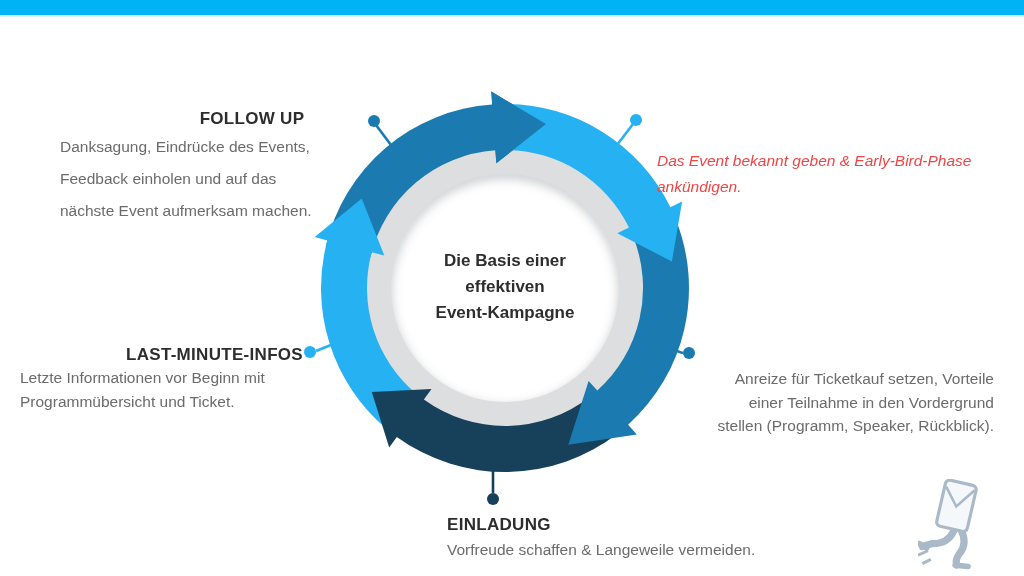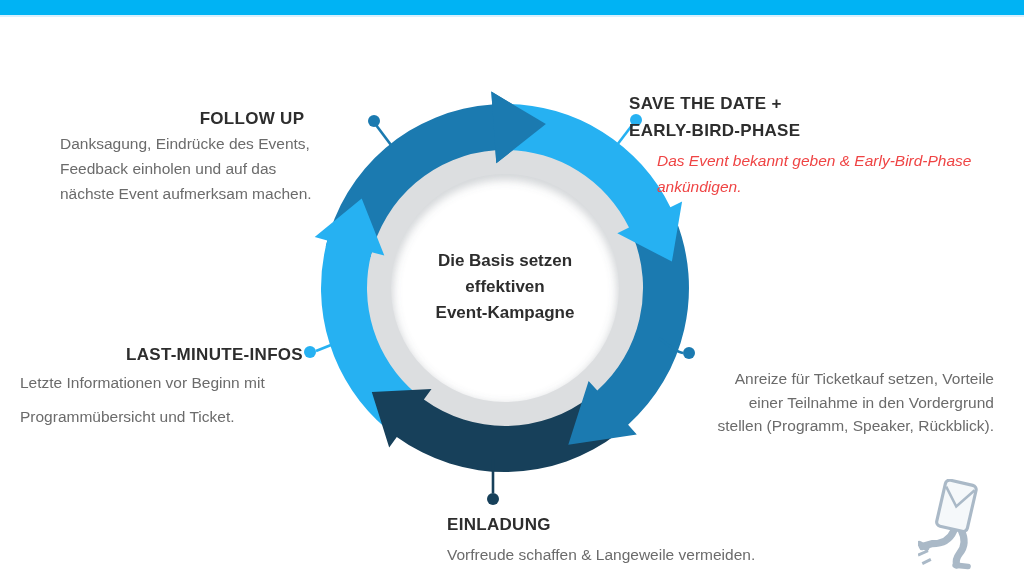--- a/index.html
+++ b/index.html
@@ -73,8 +73,6 @@
 effektiven
 Event-Kampagne</div>
 
-  <div class="phase-title t-save" style="color: rgb(45, 45, 45);">SAVE THE DATE +
-EARLY-BIRD-PHASE</div>
   <div class="phase-desc d-save" style="color: #ef4444; font-style: italic;">Das Event bekannt geben &amp; Early-Bird-Phase
 ankündigen.</div>
 

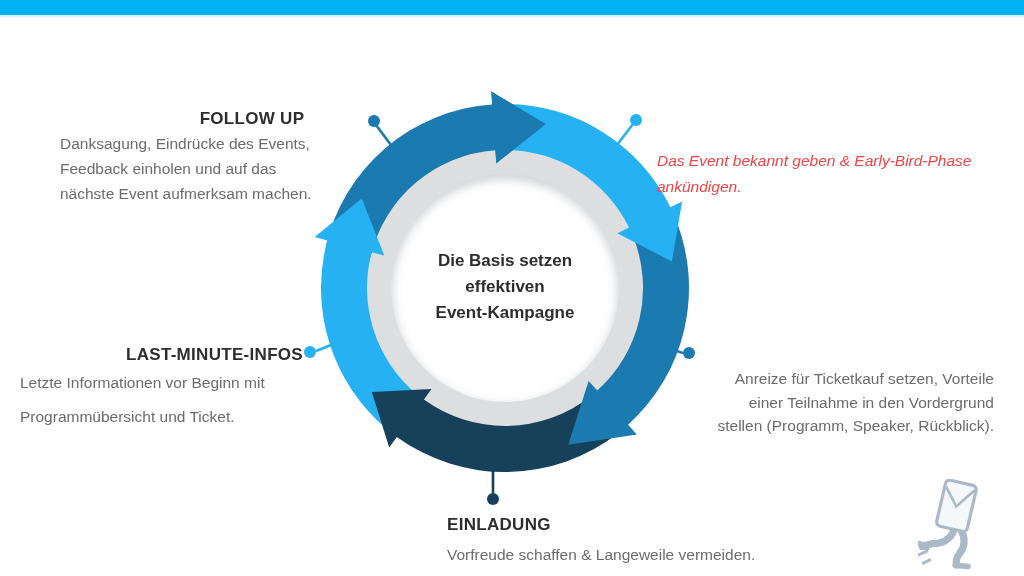--- a/index.html
+++ b/index.html
@@ -24,7 +24,7 @@
     font-size:17px;font-weight:700;color:#2b2b2b;line-height:26px;white-space:pre-line;
   }
   .t-follow-up{left:142px;top:105px;width:220px;text-align:center;}
-  .d-follow-up{left:60px;top:131px;width:280px;line-height:25px;}
+  .d-follow-up{left:60px;top:131px;width:280px;line-height:32px;}
   .t-save{left:629px;top:90px;width:330px;}
   .d-save{left:657px;top:148px;width:345px;line-height:26px;}
   .t-offizielle{left:706px;top:341px;width:310px;}

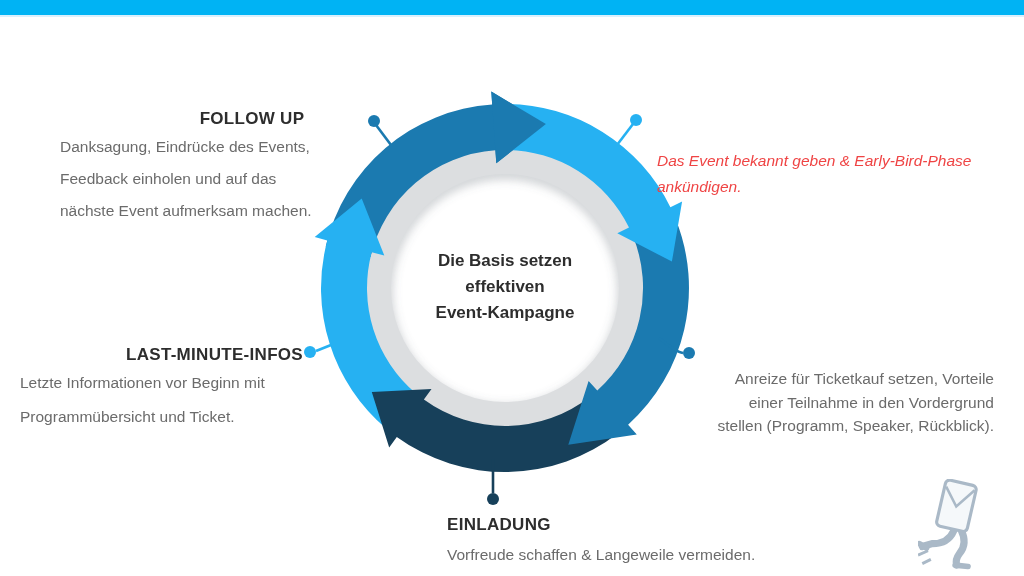--- a/index.html
+++ b/index.html
@@ -69,7 +69,7 @@
       <circle cx="374" cy="121" r="6" fill="#1b7ab0"></circle>
     </svg>
 
-  <div class="center-text" style="color: rgb(45, 45, 45);">Die Basis setzen
+  <div class="center-text" style="color: rgb(45, 45, 45);">Die Basis einer
 effektiven
 Event-Kampagne</div>
 

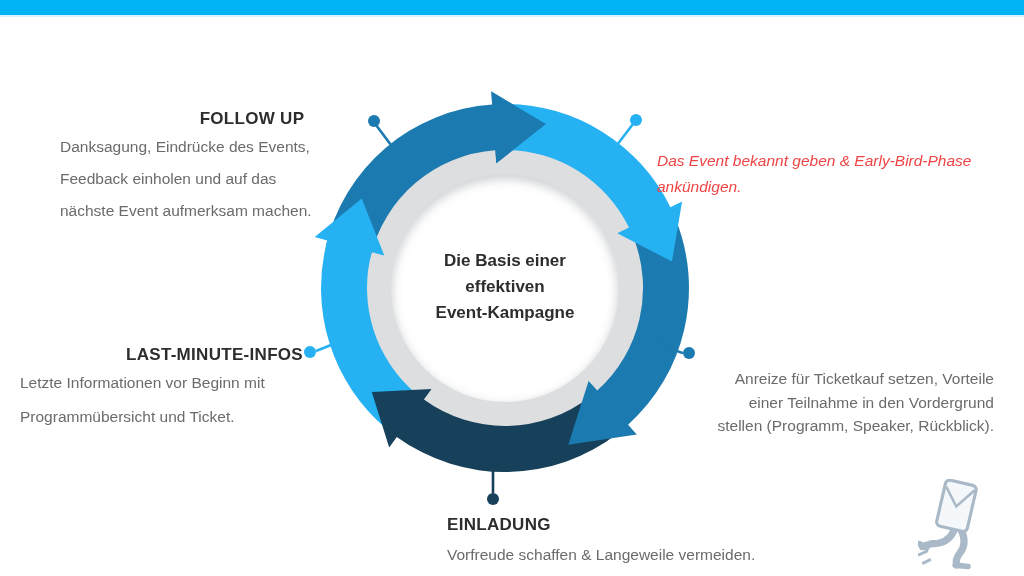--- a/index.html
+++ b/index.html
@@ -17,7 +17,7 @@
   }
   .phase-desc{
     position:absolute;font-size:15.5px;font-weight:400;color:#6b6b6b;
-    line-height:34px;white-space:pre-line;
+    line-height:24px;white-space:pre-line;
   }
   .center-text{
     position:absolute;left:393px;top:248px;width:224px;text-align:center;

